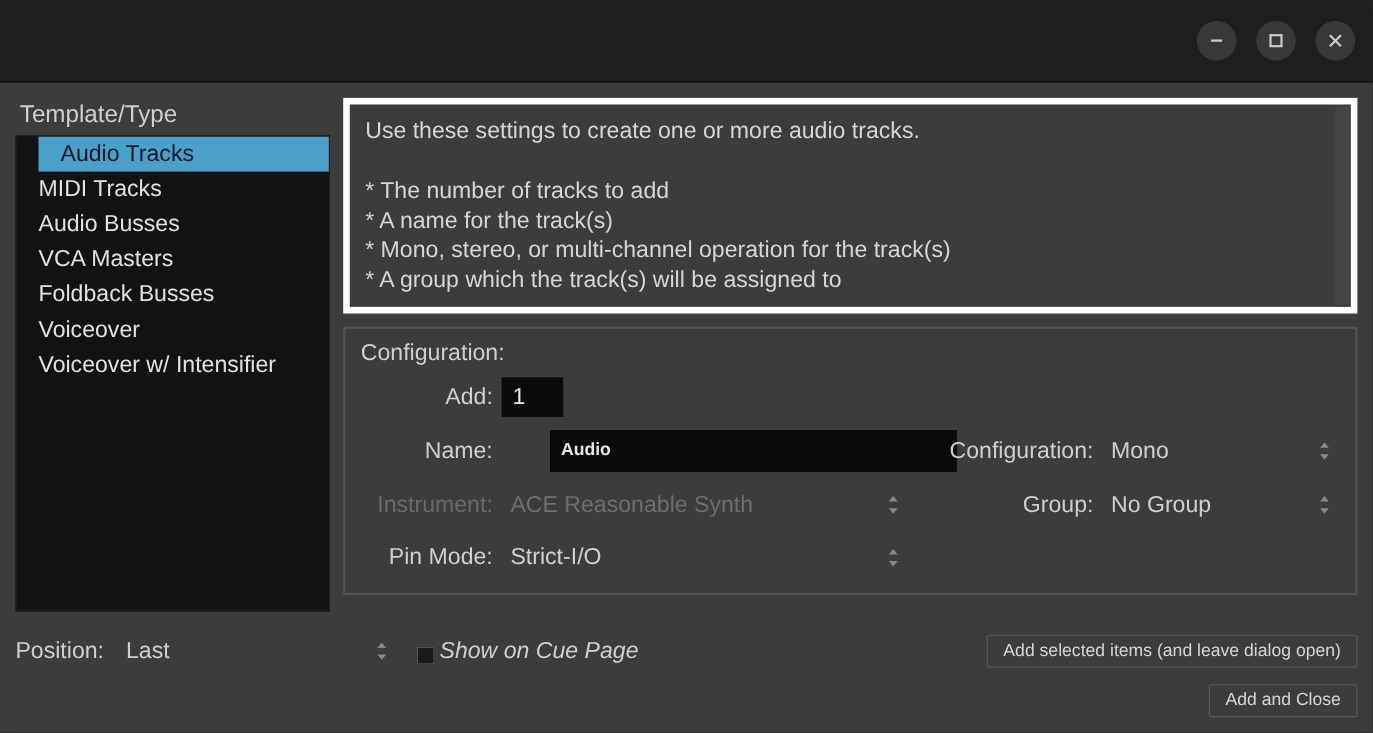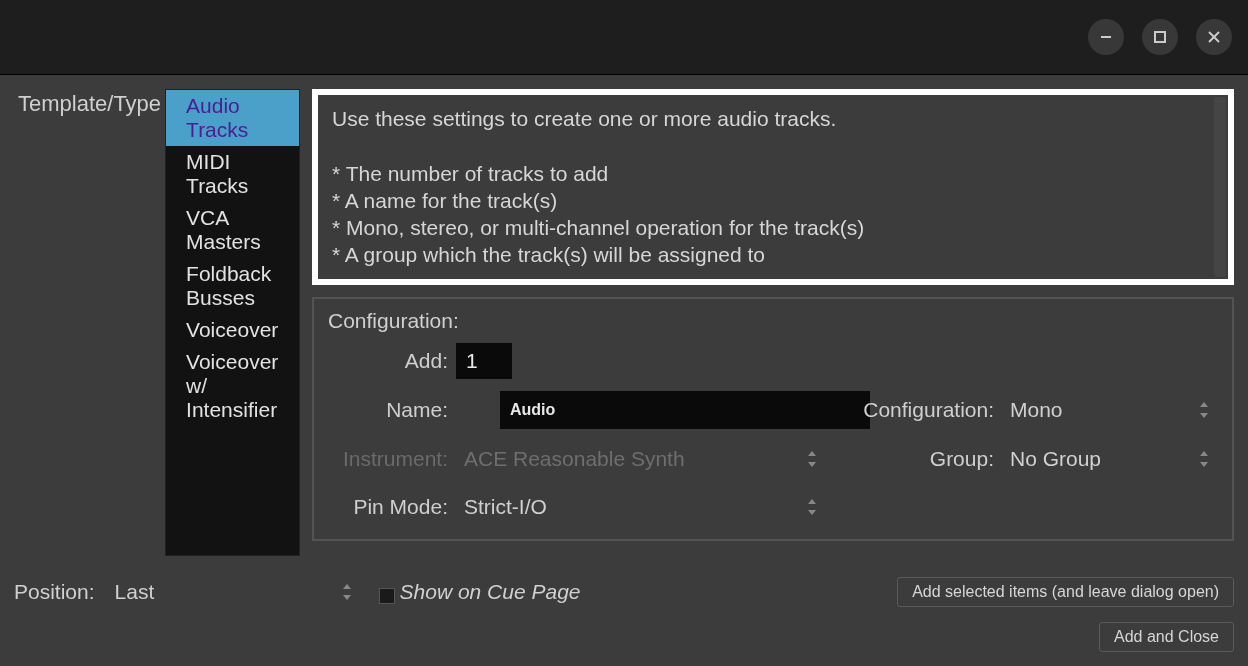--- a/index.html
+++ b/index.html
@@ -78,7 +78,7 @@
     .sidebar {
       width: 286px;
       display: flex;
-      flex-direction: row;
+      flex-direction: column;
     }
     .sidebar-title {
       color: #cfcfcf;

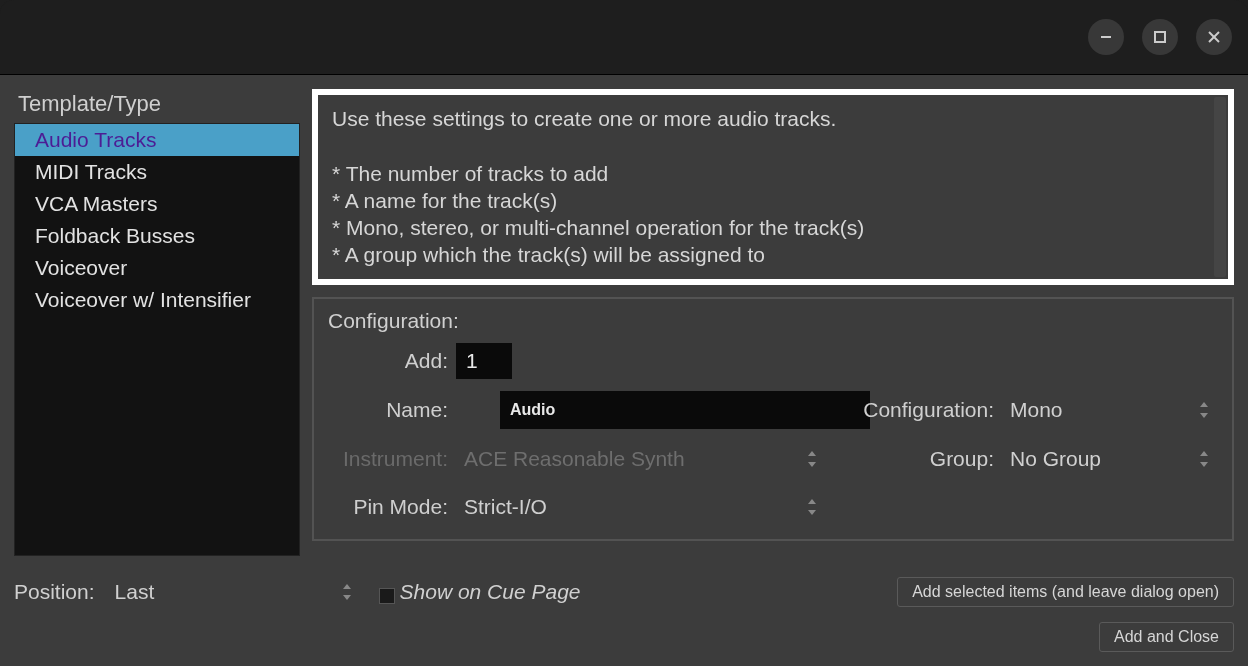--- a/index.html
+++ b/index.html
@@ -99,7 +99,8 @@
     }
     .sidebar-item.selected {
       background: #4aa0c8;
-      color: #4c1d95;
+      color: #0f172a;
+      margin-left: 20px;
     }
     .right-panel {
       flex: 1;

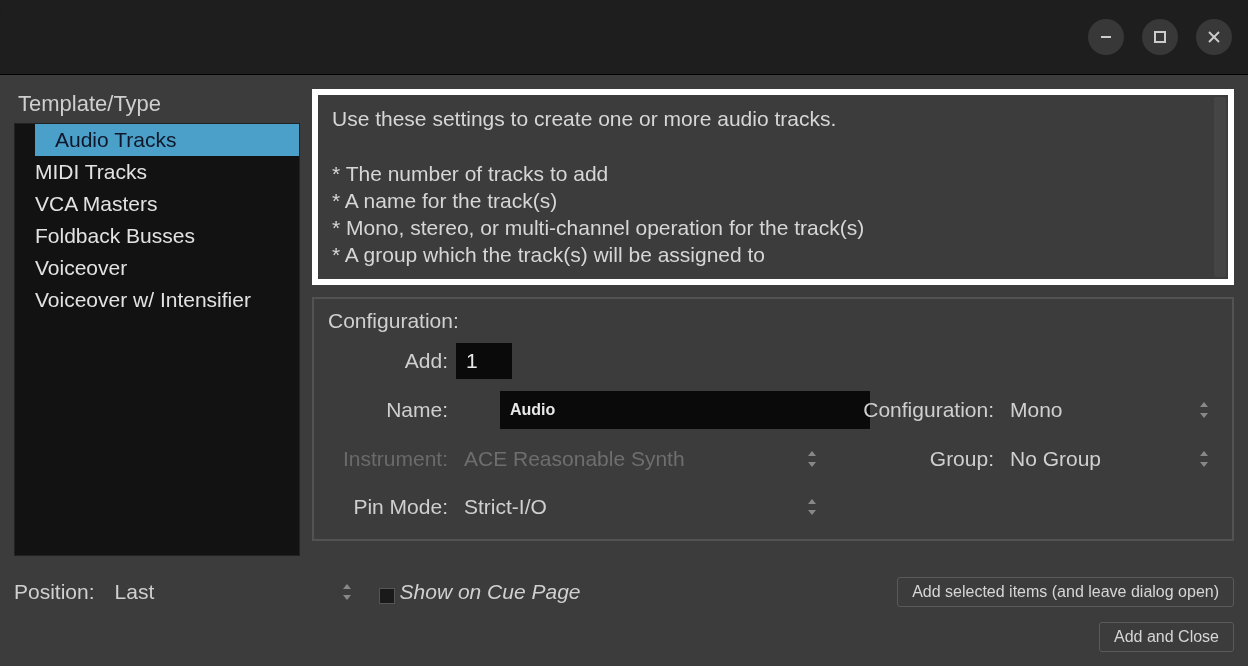--- a/index.html
+++ b/index.html
@@ -296,6 +296,7 @@
         <div class="sidebar-list">
           <div class="sidebar-item selected">Audio Tracks</div>
           <div class="sidebar-item">MIDI Tracks</div>
+          <div class="sidebar-item">Audio Busses</div>
           <div class="sidebar-item">VCA Masters</div>
           <div class="sidebar-item">Foldback Busses</div>
           <div class="sidebar-item">Voiceover</div>

